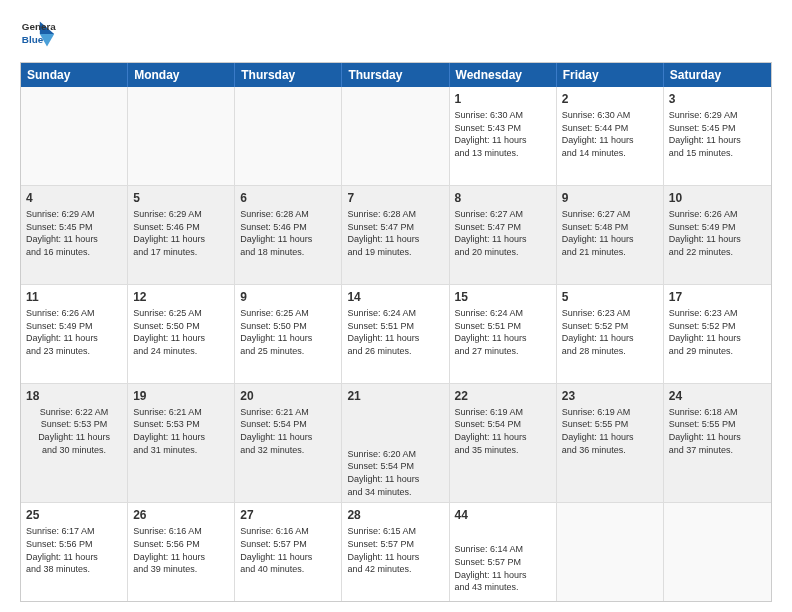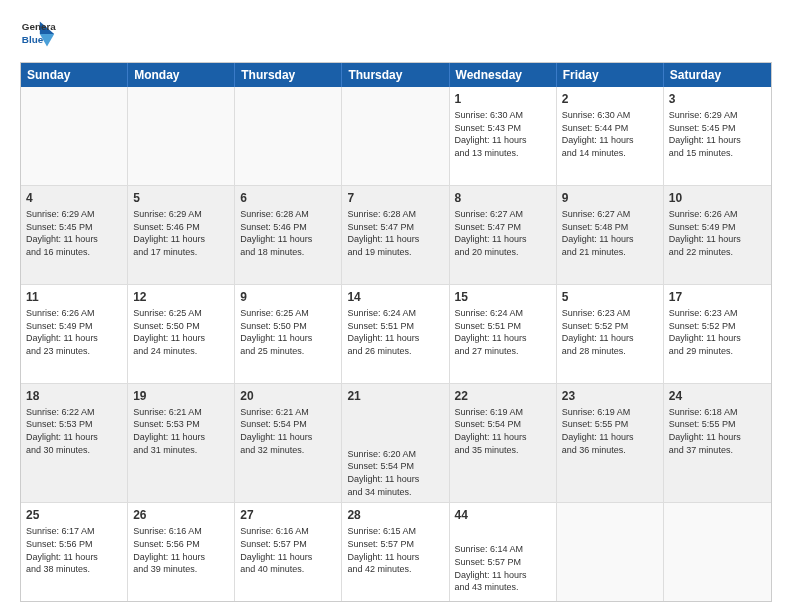--- a/index.html
+++ b/index.html
@@ -267,7 +267,7 @@
         <div class="cal-row">
           <div class="cal-cell shaded">
             <span class="day-num">18</span>
-            <div class="cell-info" style="white-space: pre-line;">Sunrise: 6:22 AM
+            <div class="cell-info" style="white-space: pre-line; text-align: center;">Sunrise: 6:22 AM
 Sunset: 5:53 PM
 Daylight: 11 hours
 and 30 minutes.</div>

